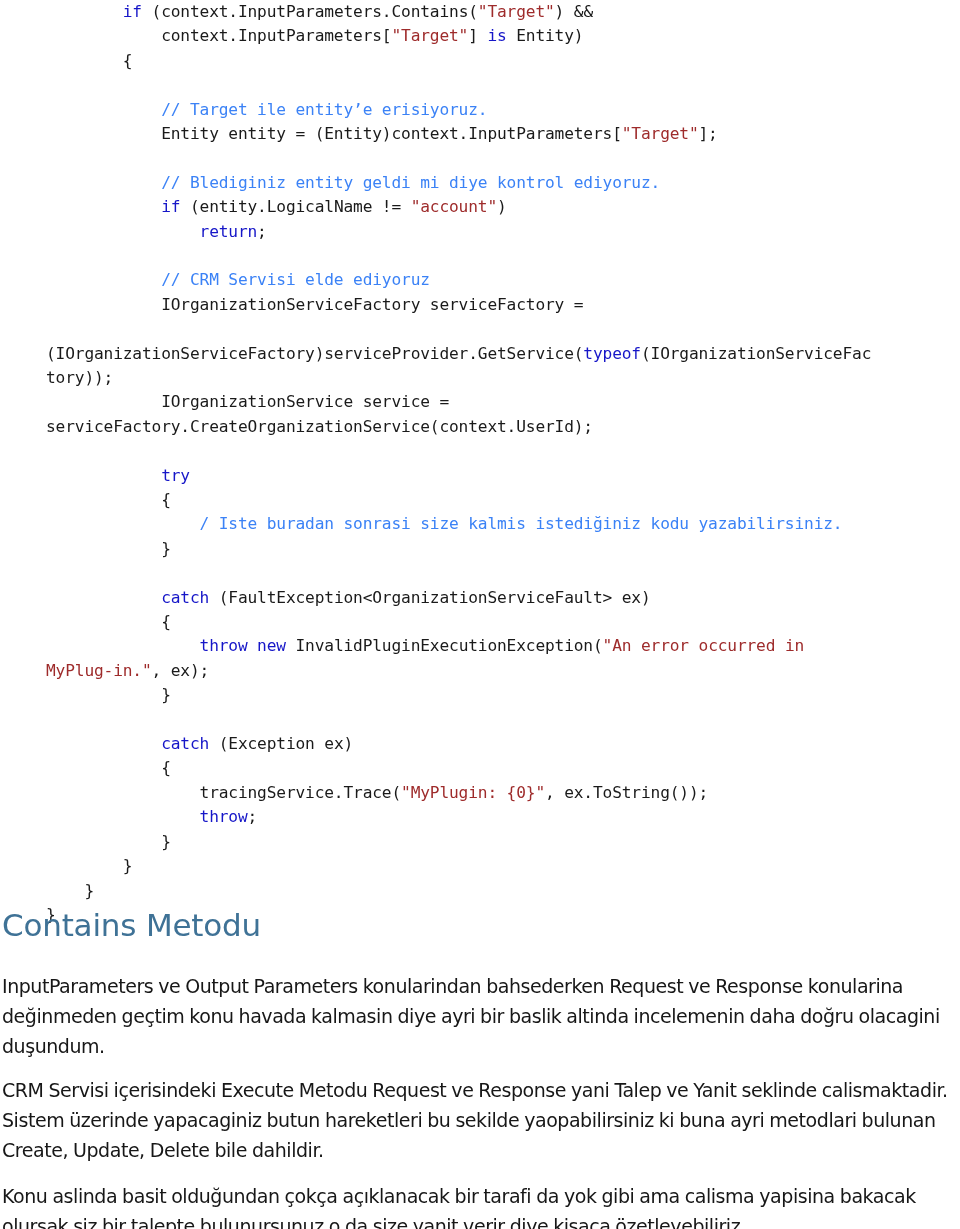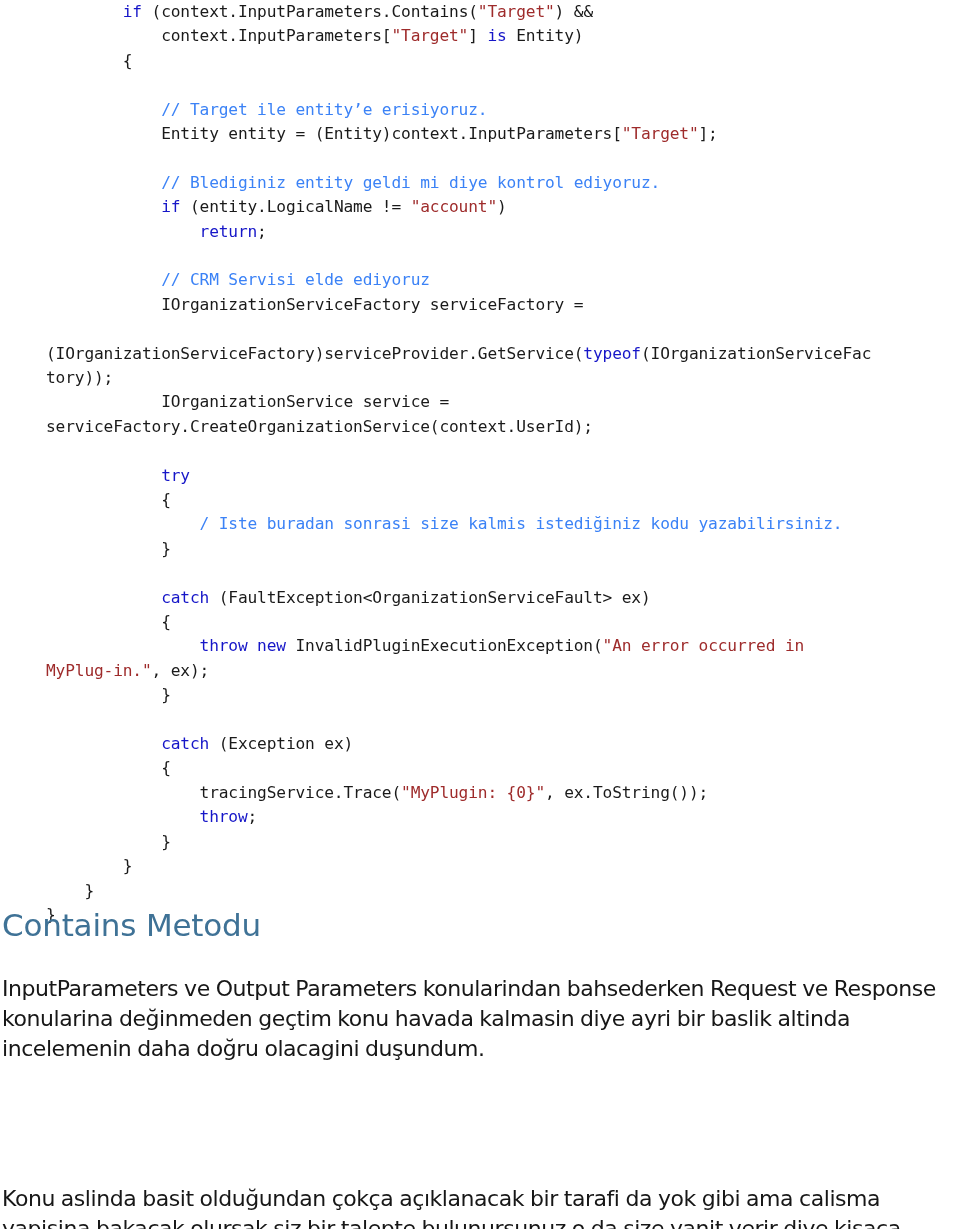--- a/index.html
+++ b/index.html
@@ -65,7 +65,7 @@
     left: 2px;
     width: 952px;
     font-family: "DejaVu Sans", sans-serif;
-    font-size: 22px;
+    font-size: 19px;
     line-height: 30.2px;
     color: #171717;
     letter-spacing: -0.45px;

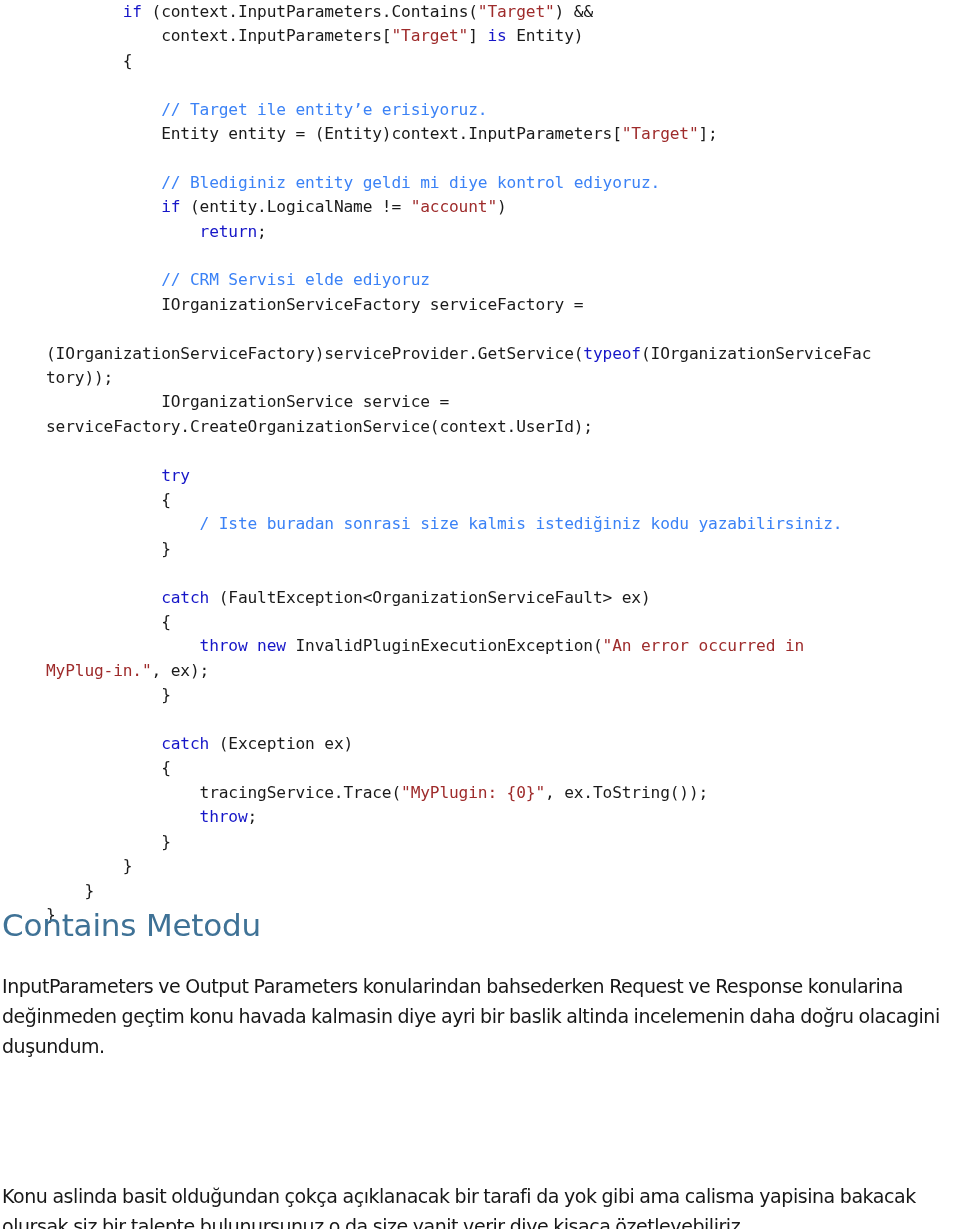--- a/index.html
+++ b/index.html
@@ -87,6 +87,7 @@
 
   <p class="body-text" id="para-1">InputParameters ve Output Parameters konularindan bahsederken Request ve Response konularina değinmeden geçtim konu havada kalmasin diye ayri bir baslik altinda incelemenin daha doğru olacagini duşundum.</p>
 
+  <p class="body-text" id="para-2">CRM Servisi içerisindeki Execute Metodu Request ve Response yani Talep ve Yanit seklinde calismaktadir. Sistem üzerinde yapacaginiz butun hareketleri bu sekilde yaopabilirsiniz ki buna ayri metodlari bulunan Create, Update, Delete bile dahildir.</p>
 
   <p class="body-text" id="para-3">Konu aslinda basit olduğundan çokça açıklanacak bir tarafi da yok gibi ama calisma yapisina bakacak olursak siz bir talepte bulunursunuz o da size yanit verir diye kisaca özetleyebiliriz.</p>
 

